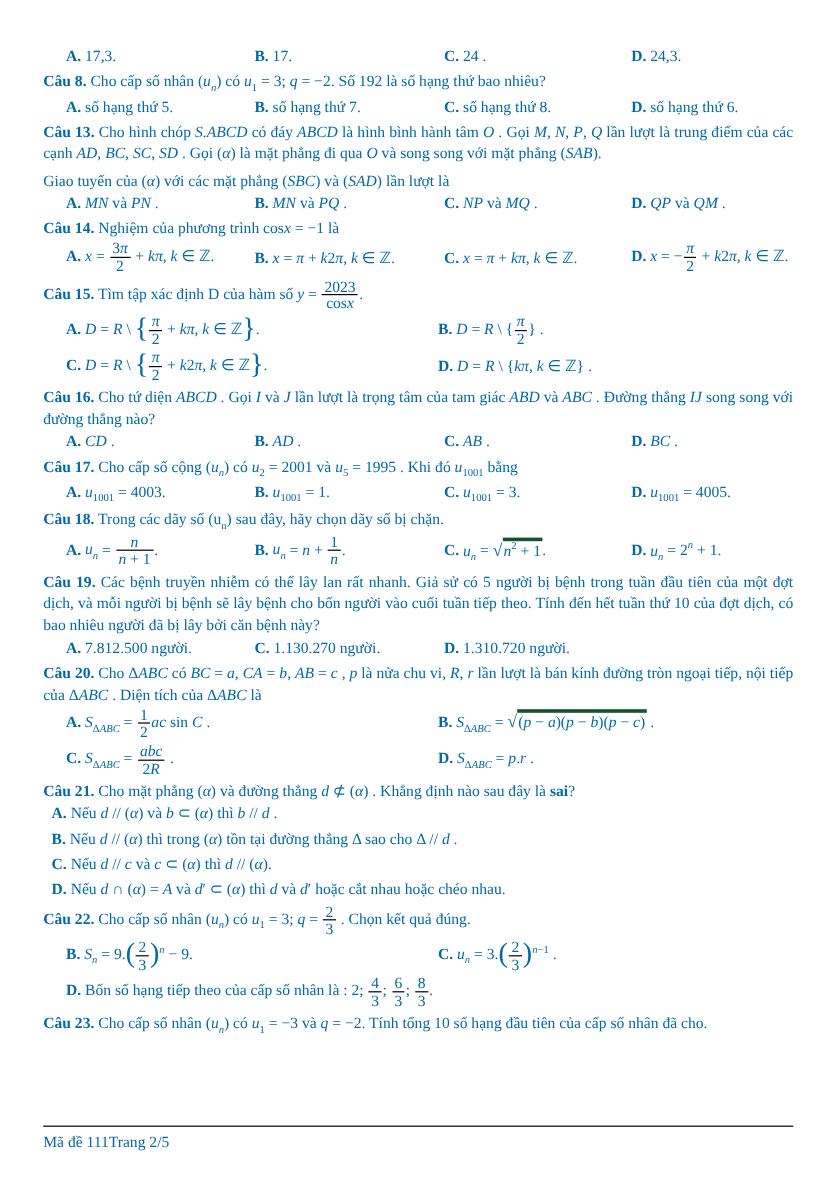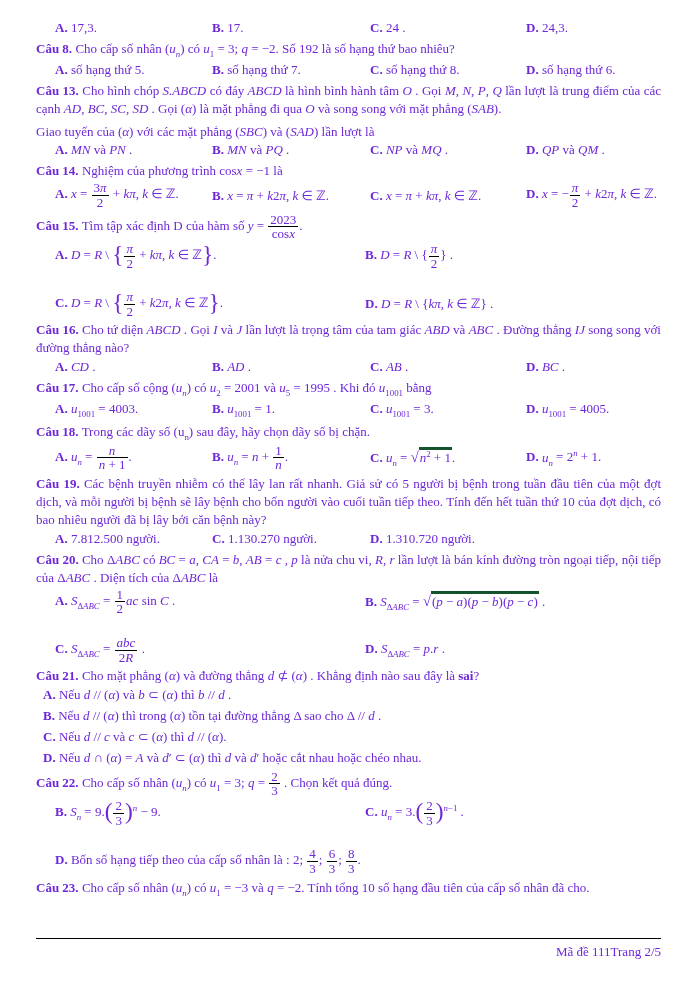--- a/index.html
+++ b/index.html
@@ -5,9 +5,9 @@
   html,body{margin:0;padding:0;background:#fff;}
   .page{
     position:relative;width:694px;height:982px;box-sizing:border-box;
-    background:#fff;color:#6d28d9;overflow:hidden;
+    background:#fff;color:#0369a1;overflow:hidden;
     font-family:"Liberation Serif",serif;font-size:13px;line-height:1.38;
-    padding:18px 33px 0 36px;
+    padding:37px 33px 0 36px;
   }
   .question{margin-bottom:3px;}
   .stem{text-align:justify;}

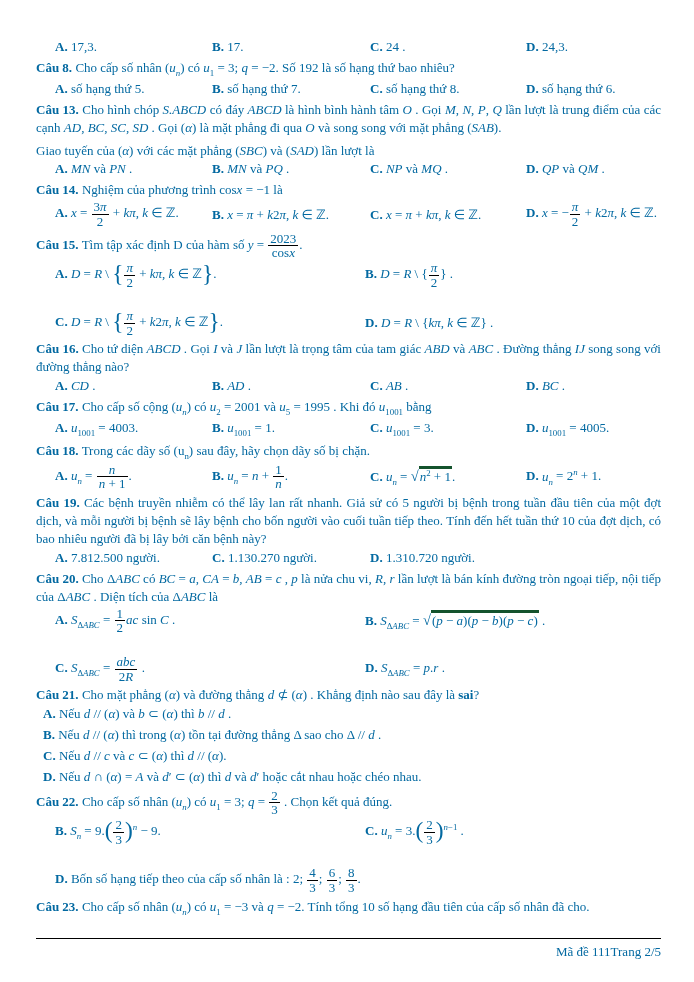--- a/index.html
+++ b/index.html
@@ -15,7 +15,7 @@
   .qnum{font-weight:bold;}
   .opts{display:grid;column-gap:4px;padding-left:19px;margin-top:1px;align-items:center;}
   .opts.cols-4{grid-template-columns:153px 154px 152px auto;}
-  .opts.cols-2{grid-template-columns:306px auto;row-gap:20px;}
+  .opts.cols-2{grid-template-columns:306px auto;row-gap:2px;}
   .opts.stack{grid-template-columns:auto;row-gap:3px;padding-left:7px;}
   .opt{min-height:17px;}
   .ol{font-weight:bold;}

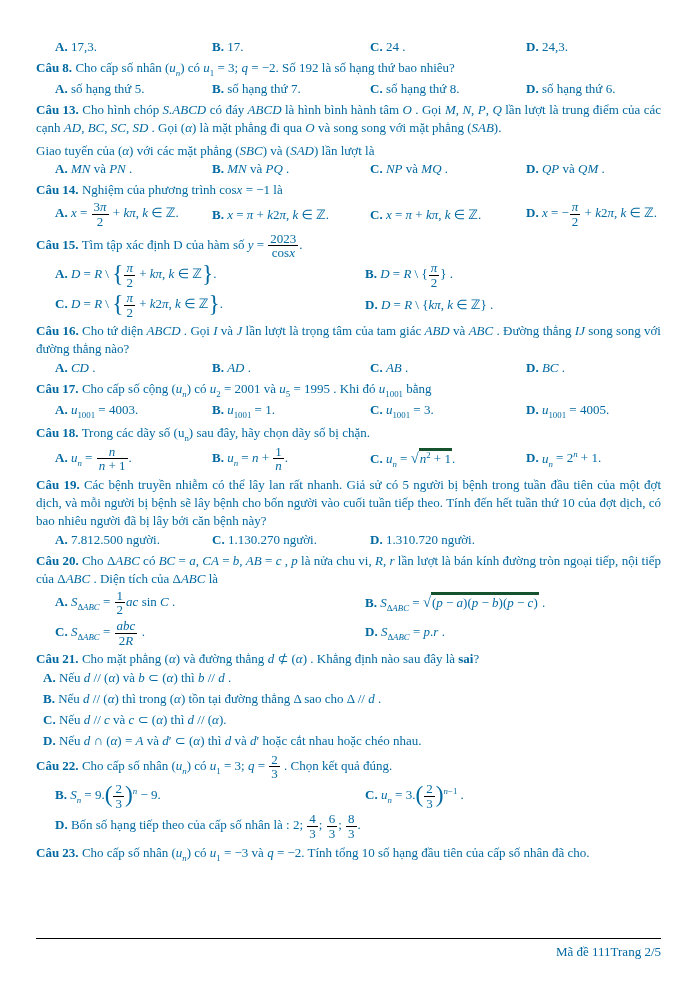--- a/index.html
+++ b/index.html
@@ -32,7 +32,7 @@
   .footer{
     position:absolute;left:36px;right:33px;top:938px;
     border-top:1px solid #000;padding-top:4px;
-    display:flex;justify-content:flex-end;
+    display:flex;justify-content:flex-start;
   }
 </style>
 </head>

